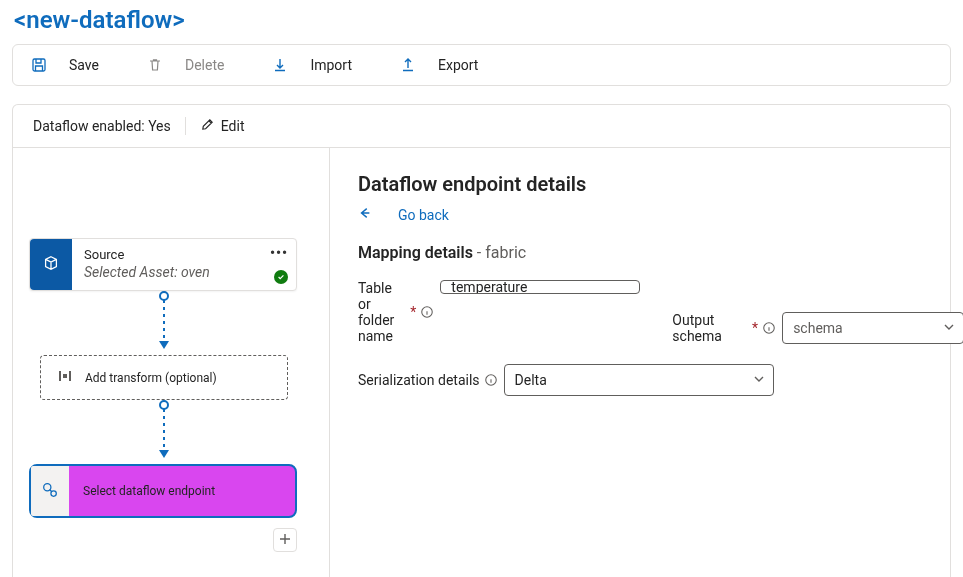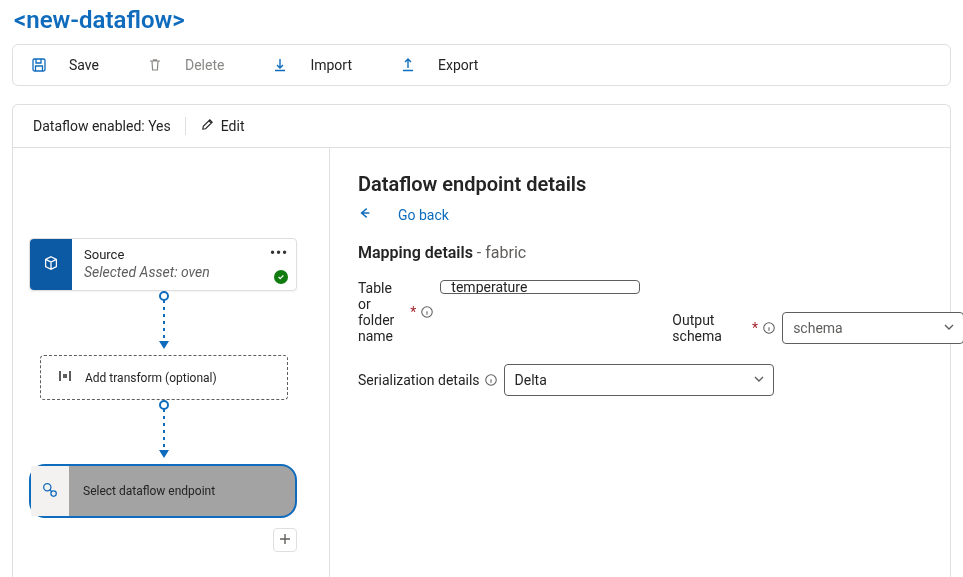--- a/index.html
+++ b/index.html
@@ -123,9 +123,9 @@
   .node-dest {
     width: 268px;
     border: 2px solid var(--link);
-    border-radius: 16px;
+    border-radius: 8px;
     display:flex;
-    background:#a3a3a3;
+    background:#d946ef;
     cursor:pointer;
   }
   .node-dest .chip {

